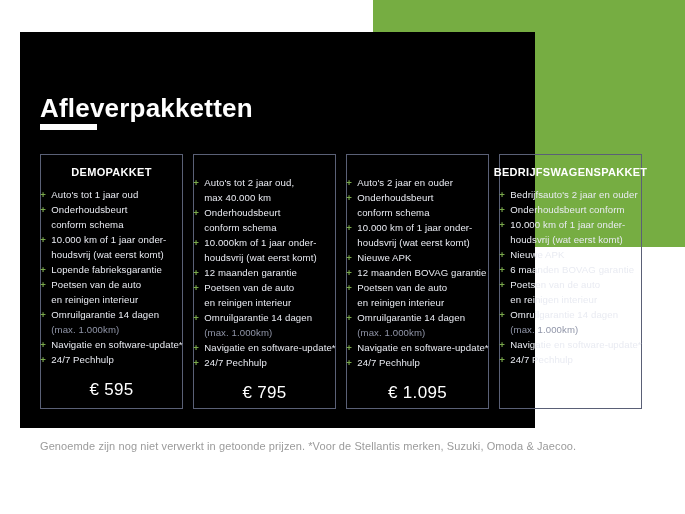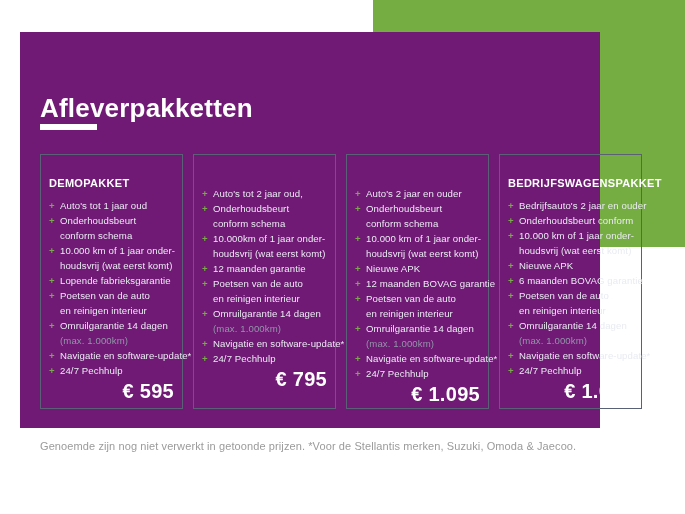--- a/index.html
+++ b/index.html
@@ -20,8 +20,8 @@
   .panel {
     position: absolute;
     left: 20px; top: 32px;
-    width: 580px; height: 396px;
-    background: #701a75;
+    width: 515px; height: 396px;
+    background: #000000;
   }
   .slide-title {
     position: absolute;

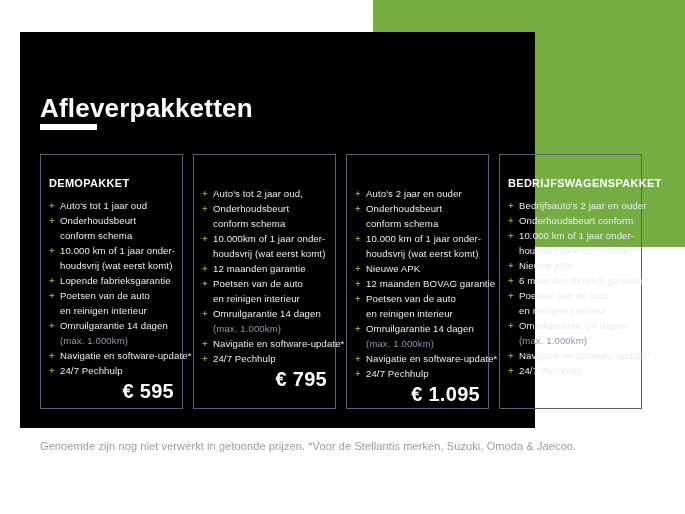--- a/index.html
+++ b/index.html
@@ -46,9 +46,10 @@
   .card {
     width: 143px; height: 255px;
     border: 1px solid #5a6076;
-    padding: 22px 8px 8px 8px;
+    padding: 11px 8px 8px 8px;
     display: flex;
     flex-direction: column;
+    align-items: center;
   }
   .card-title {
     font-size: 11px;

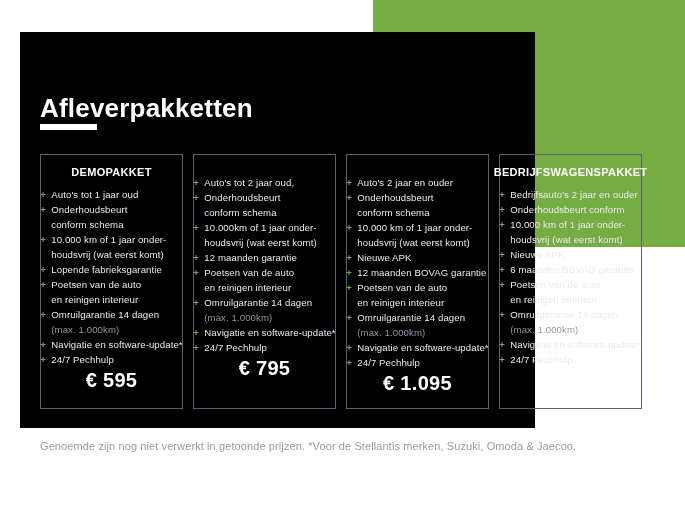--- a/index.html
+++ b/index.html
@@ -140,6 +140,7 @@
       <ul class="card-items">
           <li>
             <div class="line"><span class="plus">+</span>Auto's tot 2 jaar oud,</div>
+            <div class="line">max 40.000 km</div>
           </li>
           <li>
             <div class="line"><span class="plus">+</span>Onderhoudsbeurt</div>

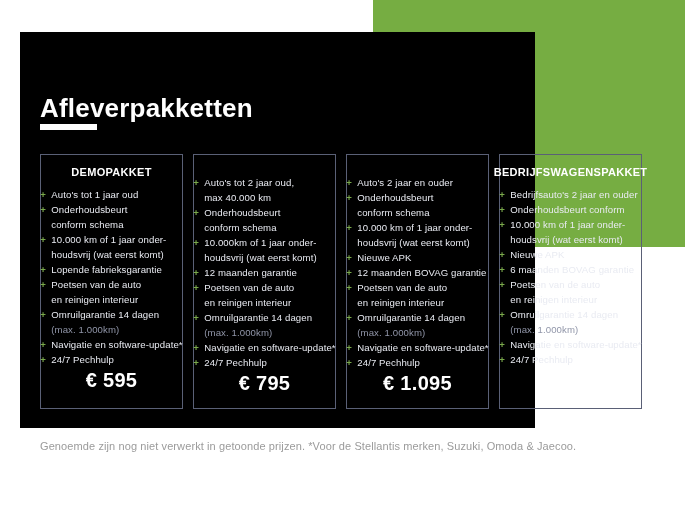--- a/index.html
+++ b/index.html
@@ -78,10 +78,10 @@
   }
   .price {
     text-align: right;
-    font-size: 20px;
-    font-weight: bold;
+    font-size: 17px;
+    font-weight: normal;
     color: #ffffff;
-    margin-top: 2px;
+    margin-top: 13px;
     letter-spacing: 0.3px;
   }
   .footnote {

